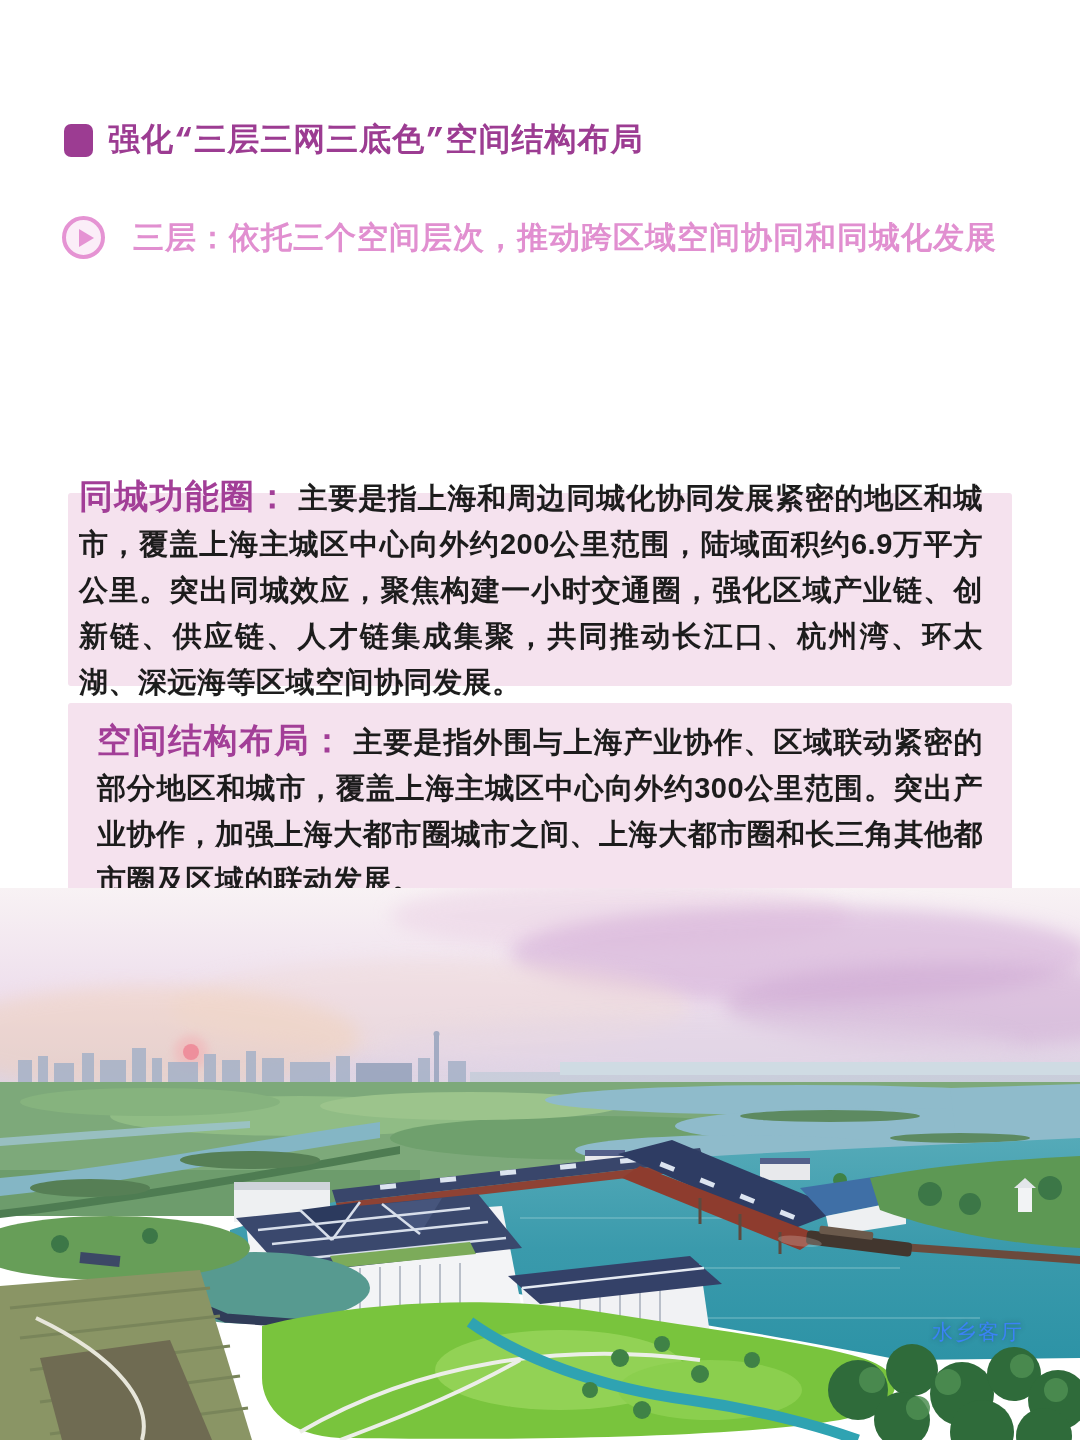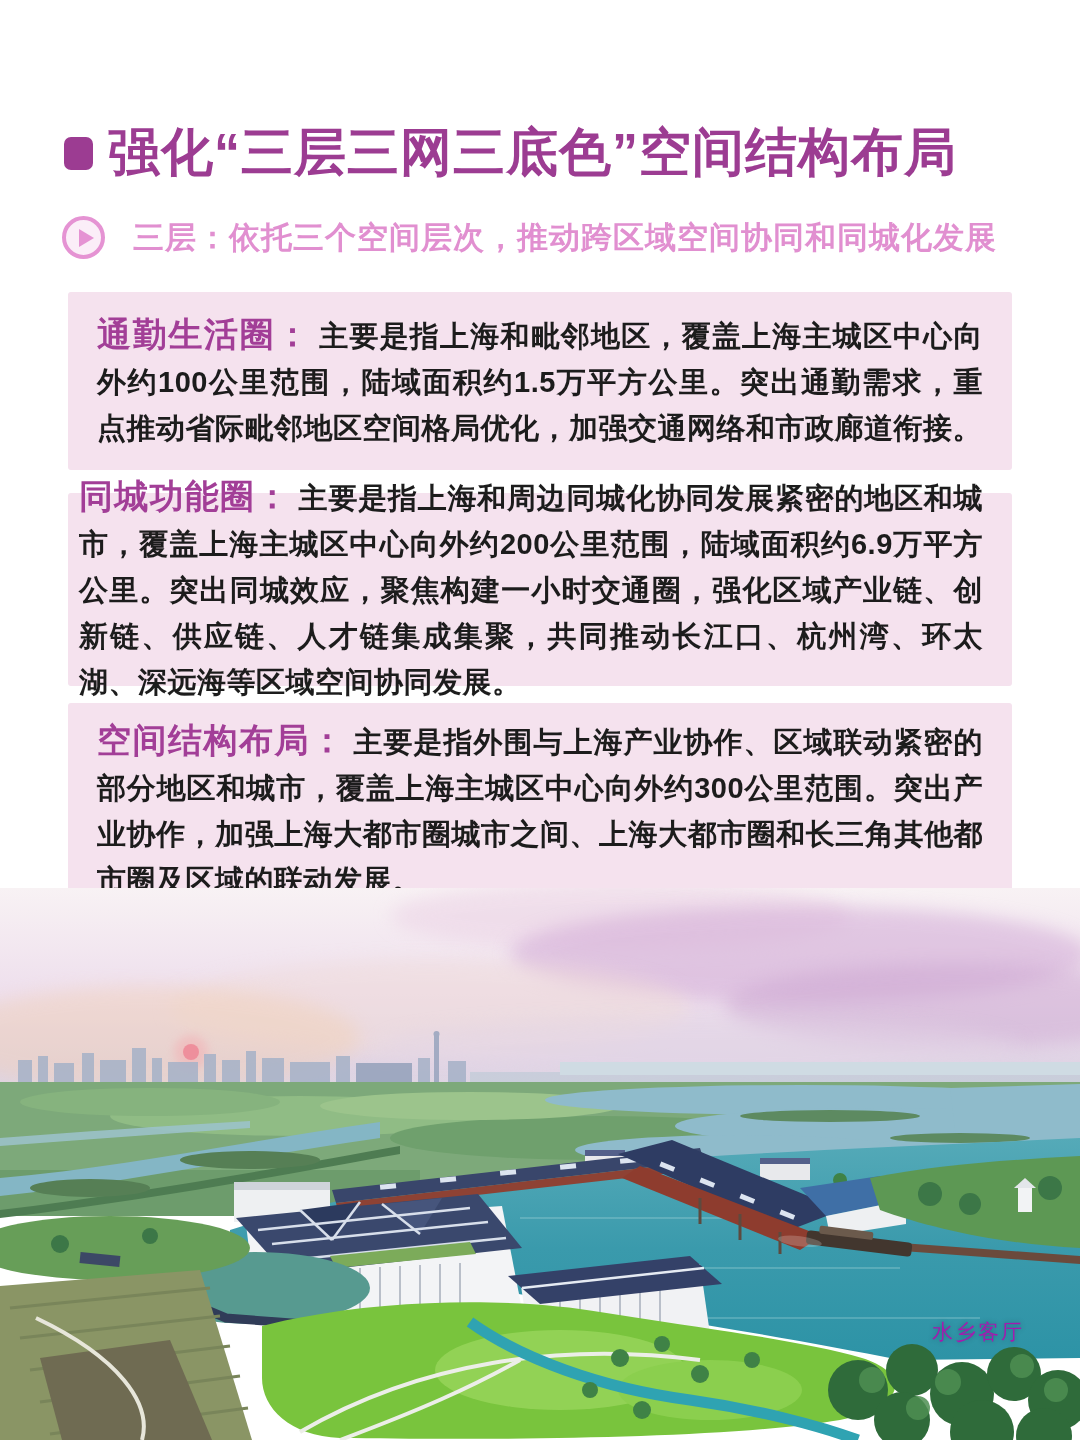--- a/index.html
+++ b/index.html
@@ -15,8 +15,8 @@
   .header{position:absolute;top:118px;left:64px;display:flex;align-items:center;gap:15px;}
   .bullet{width:29px;height:33px;border-radius:7px;background:#9c3c92;flex:0 0 auto;}
   .title{
-    font-family:Liberation Sans, sans-serif;
-    font-weight:bold;font-size:52px;color:#9c3c92;letter-spacing:1px;white-space:nowrap;
+    font-family:Liberation Mono, monospace;
+    font-weight:bold;font-size:32px;color:#9c3c92;letter-spacing:1px;white-space:nowrap;
   }
 
   

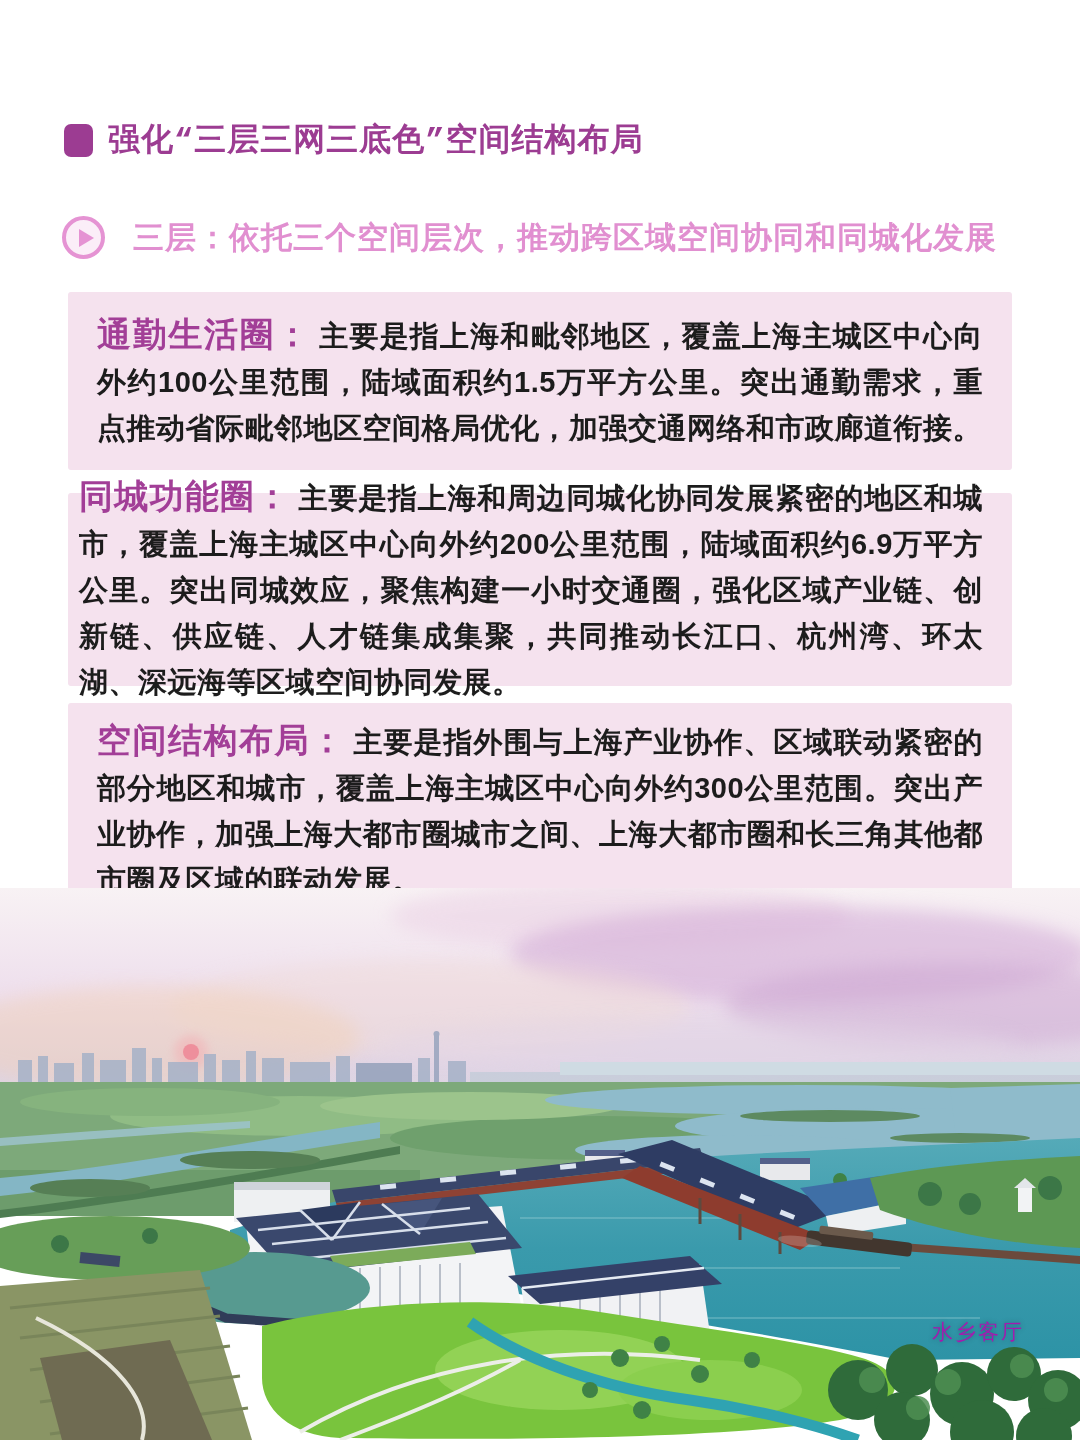--- a/index.html
+++ b/index.html
@@ -76,9 +76,6 @@
     <div class="subtitle">三层：依托三个空间层次，推动跨区域空间协同和同城化发展</div>
   </div>
 
-  <div class="box box-1">
-    <div class="box-text"><span class="box-heading">通勤生活圈：</span><span>主要是指上海和毗邻地区，覆盖上海主城区中心向外约100公里范围，陆域面积约1.5万平方公里。突出通勤需求，重点推动省际毗邻地区空间格局优化，加强交通网络和市政廊道衔接。</span></div>
-  </div>
 
   <div class="box box-2">
     <div class="box-text"><span class="box-heading">同城功能圈：</span><span>主要是指上海和周边同城化协同发展紧密的地区和城市，覆盖上海主城区中心向外约200公里范围，陆域面积约6.9万平方公里。突出同城效应，聚焦构建一小时交通圈，强化区域产业链、创新链、供应链、人才链集成集聚，共同推动长江口、杭州湾、环太湖、深远海等区域空间协同发展。</span></div>

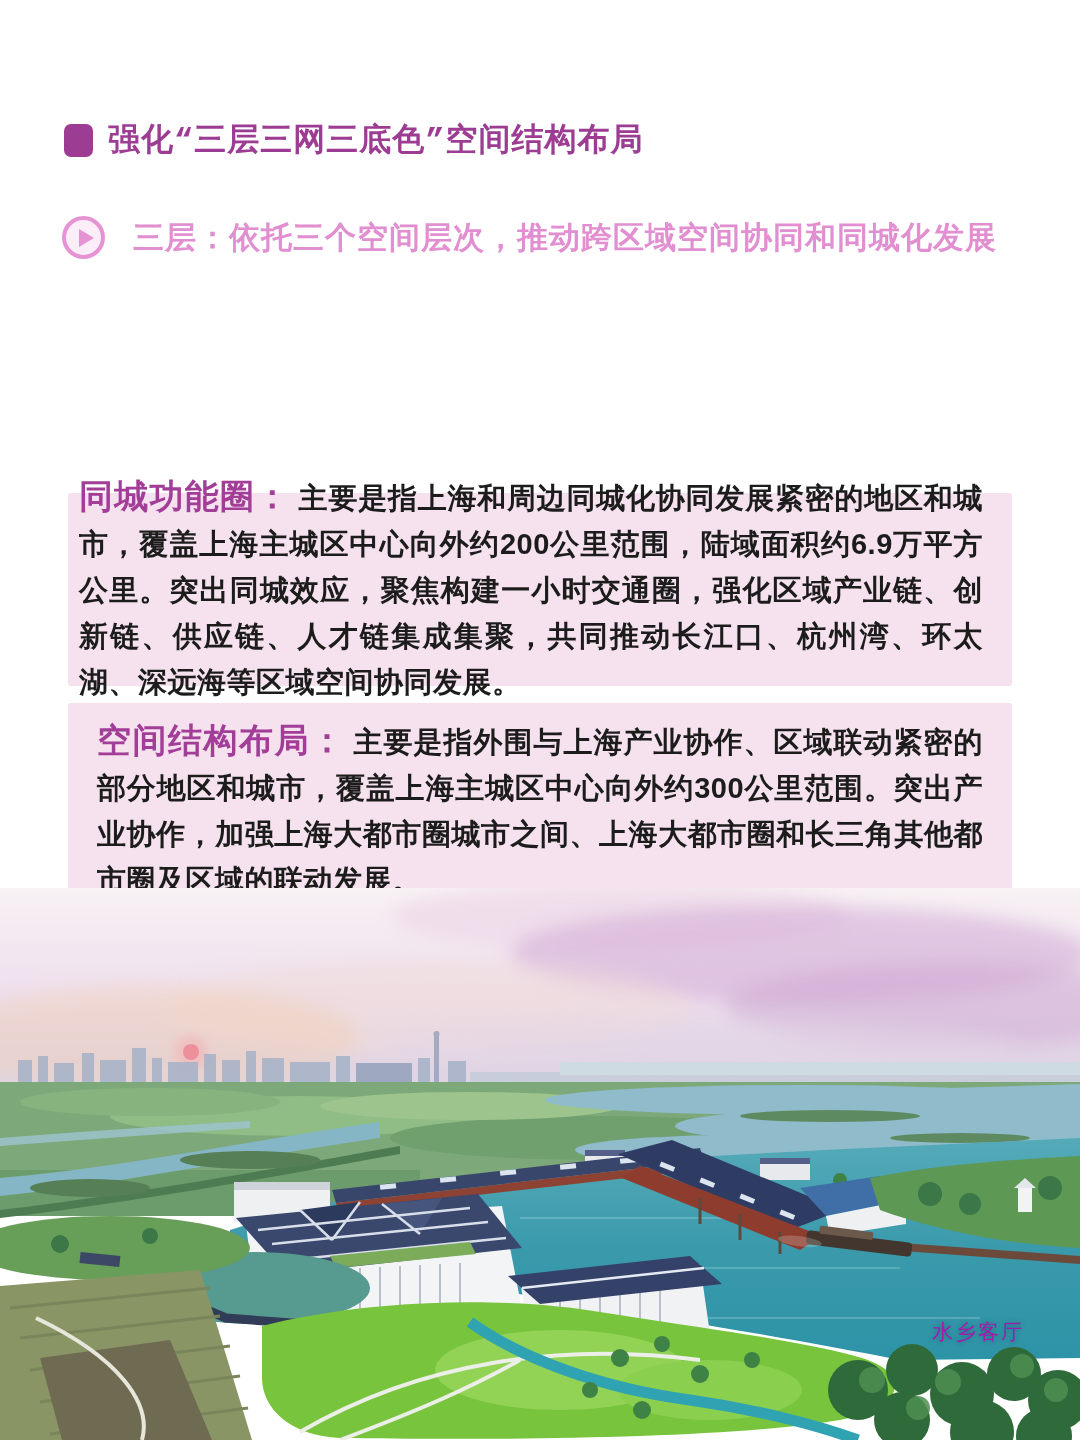--- a/index.html
+++ b/index.html
@@ -54,7 +54,7 @@
   .photo svg{display:block;}
   .watermark{
     position:absolute;left:932px;top:430px;
-    color:#a21caf;font-family:"Liberation Serif","DejaVu Serif",serif;
+    color:#3b82f6;font-family:"Liberation Serif","DejaVu Serif",serif;
     font-size:21px;letter-spacing:2px;text-shadow:0 0 5px rgba(0,40,40,.35);
     white-space:nowrap;
   }

